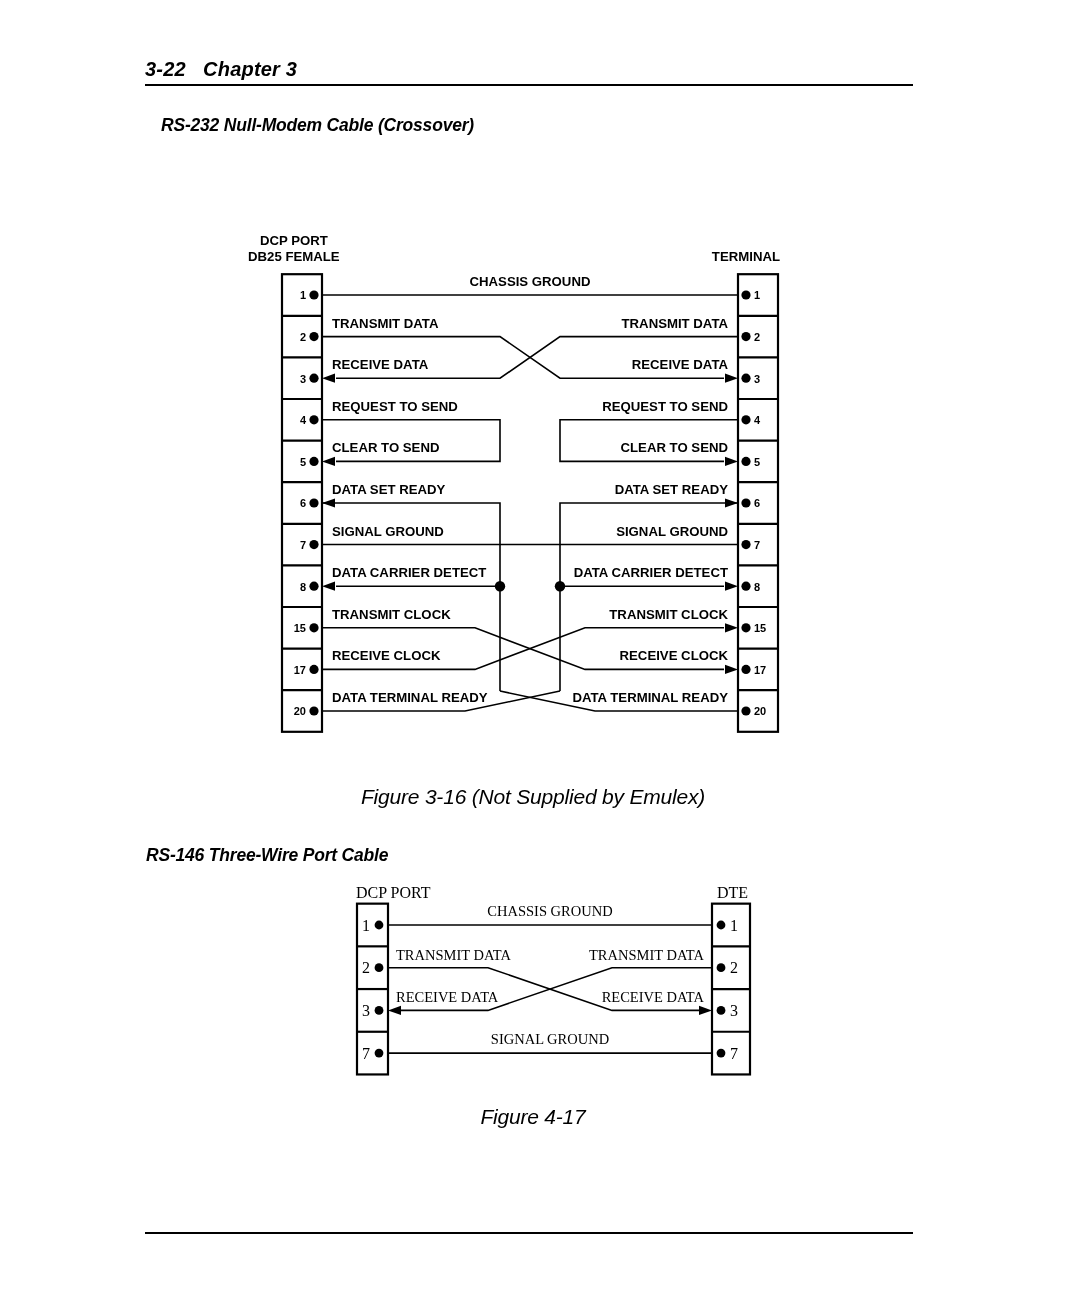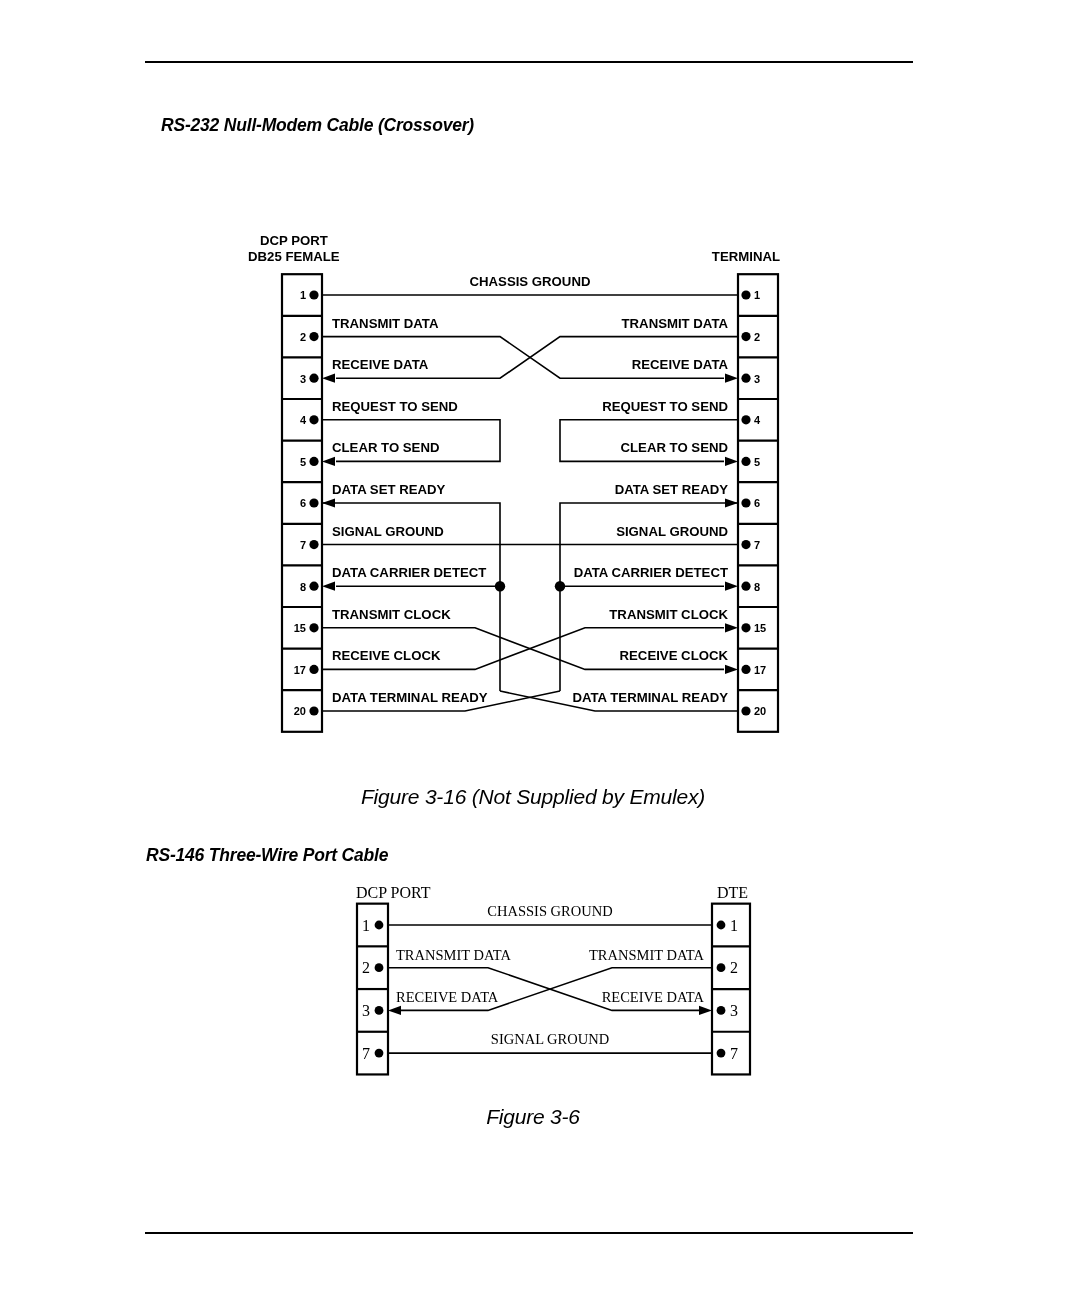--- a/index.html
+++ b/index.html
@@ -122,6 +122,7 @@
 <body>
 
 <div id="page-header">
+  <div class="hdr-line">3-22   Chapter 3</div>
   <div class="hdr-rule"></div>
 </div>
 

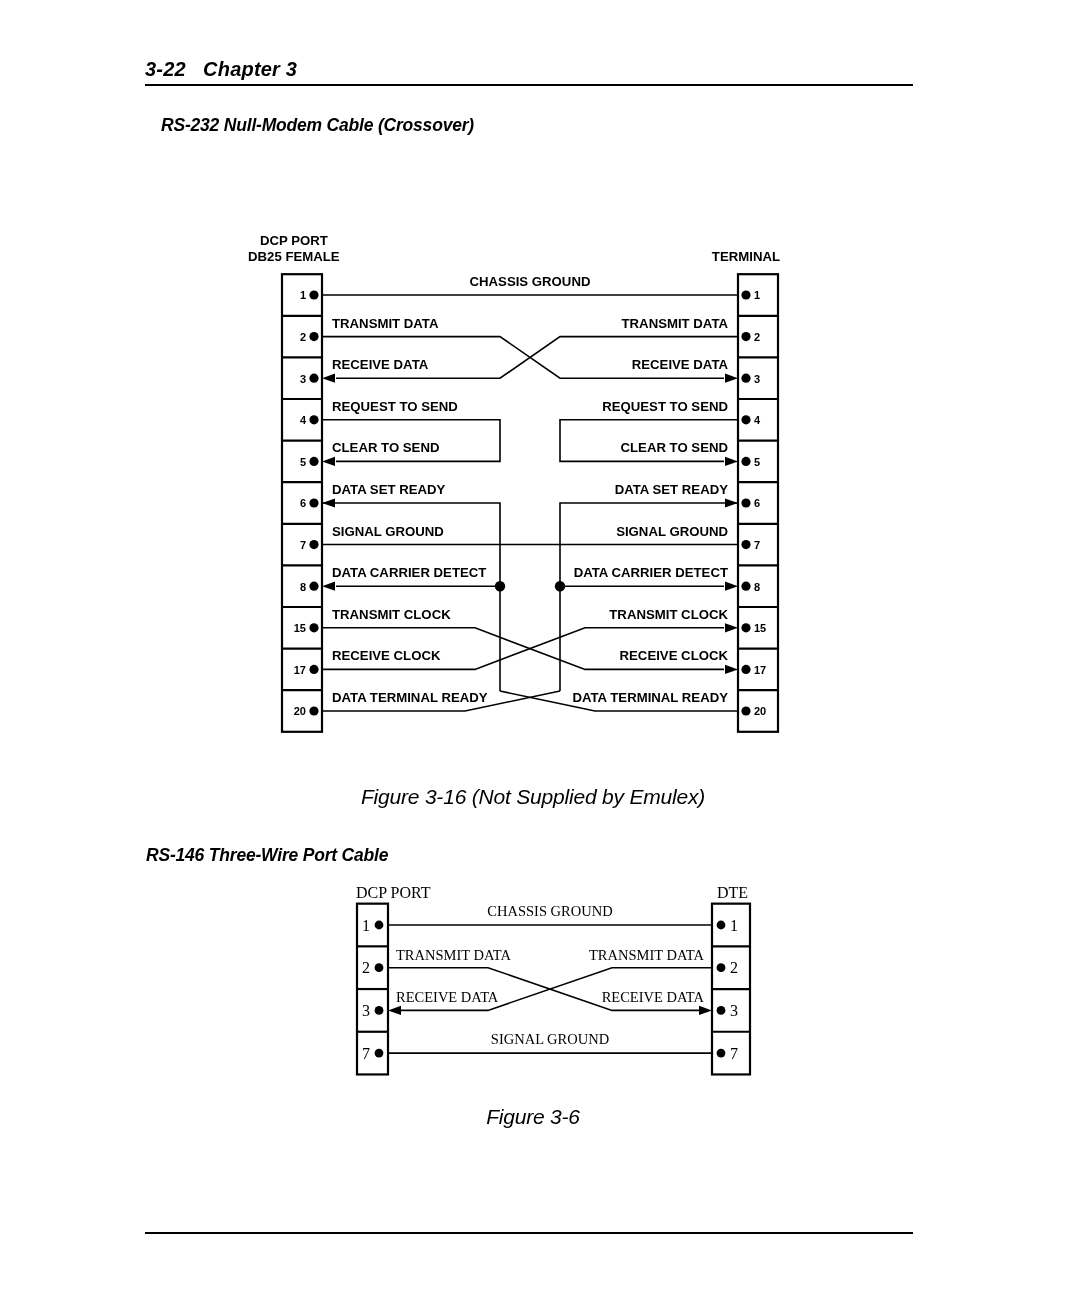--- a/index.html
+++ b/index.html
@@ -304,7 +304,7 @@
     </svg>
 </div>
 
-<div class="figure-caption" id="caption-fig-317">Figure 3-6</div>
+<div class="figure-caption" id="caption-fig-317">Figure 4-17</div>
 
 <div id="footer-rule"></div>
 

